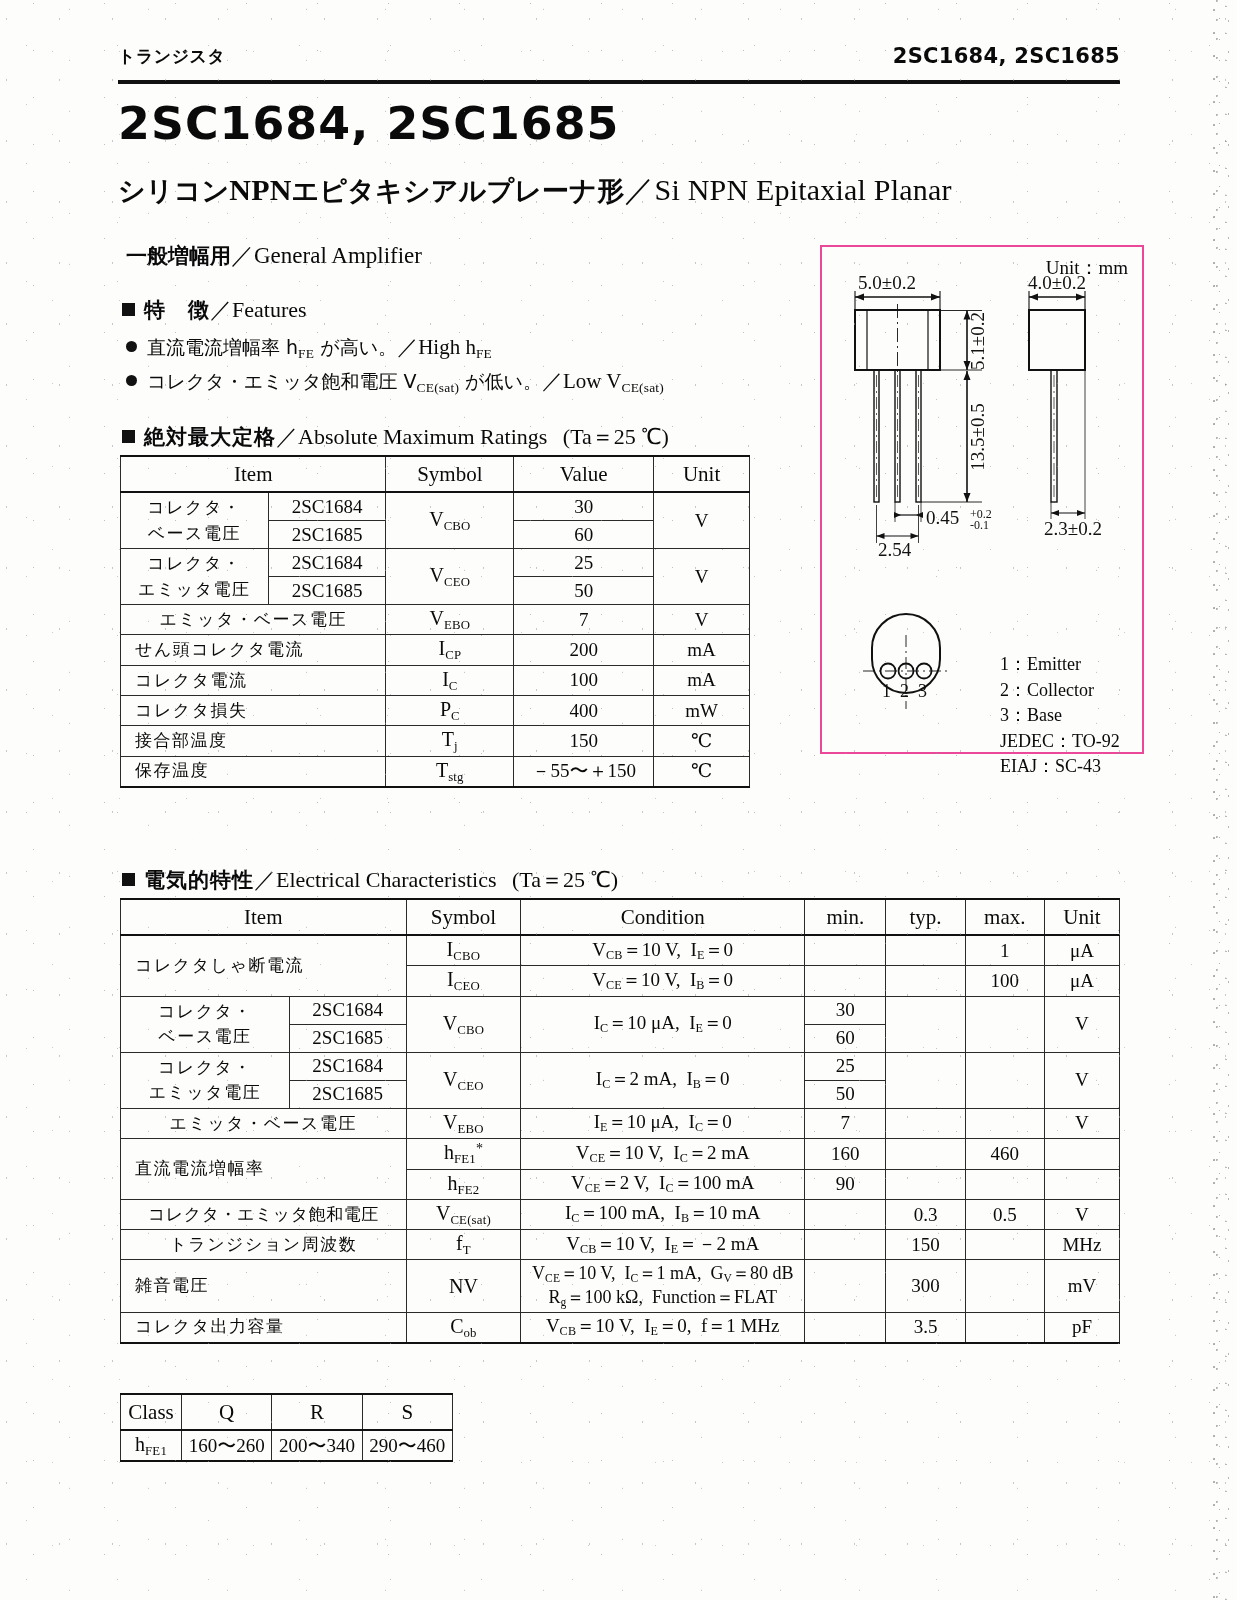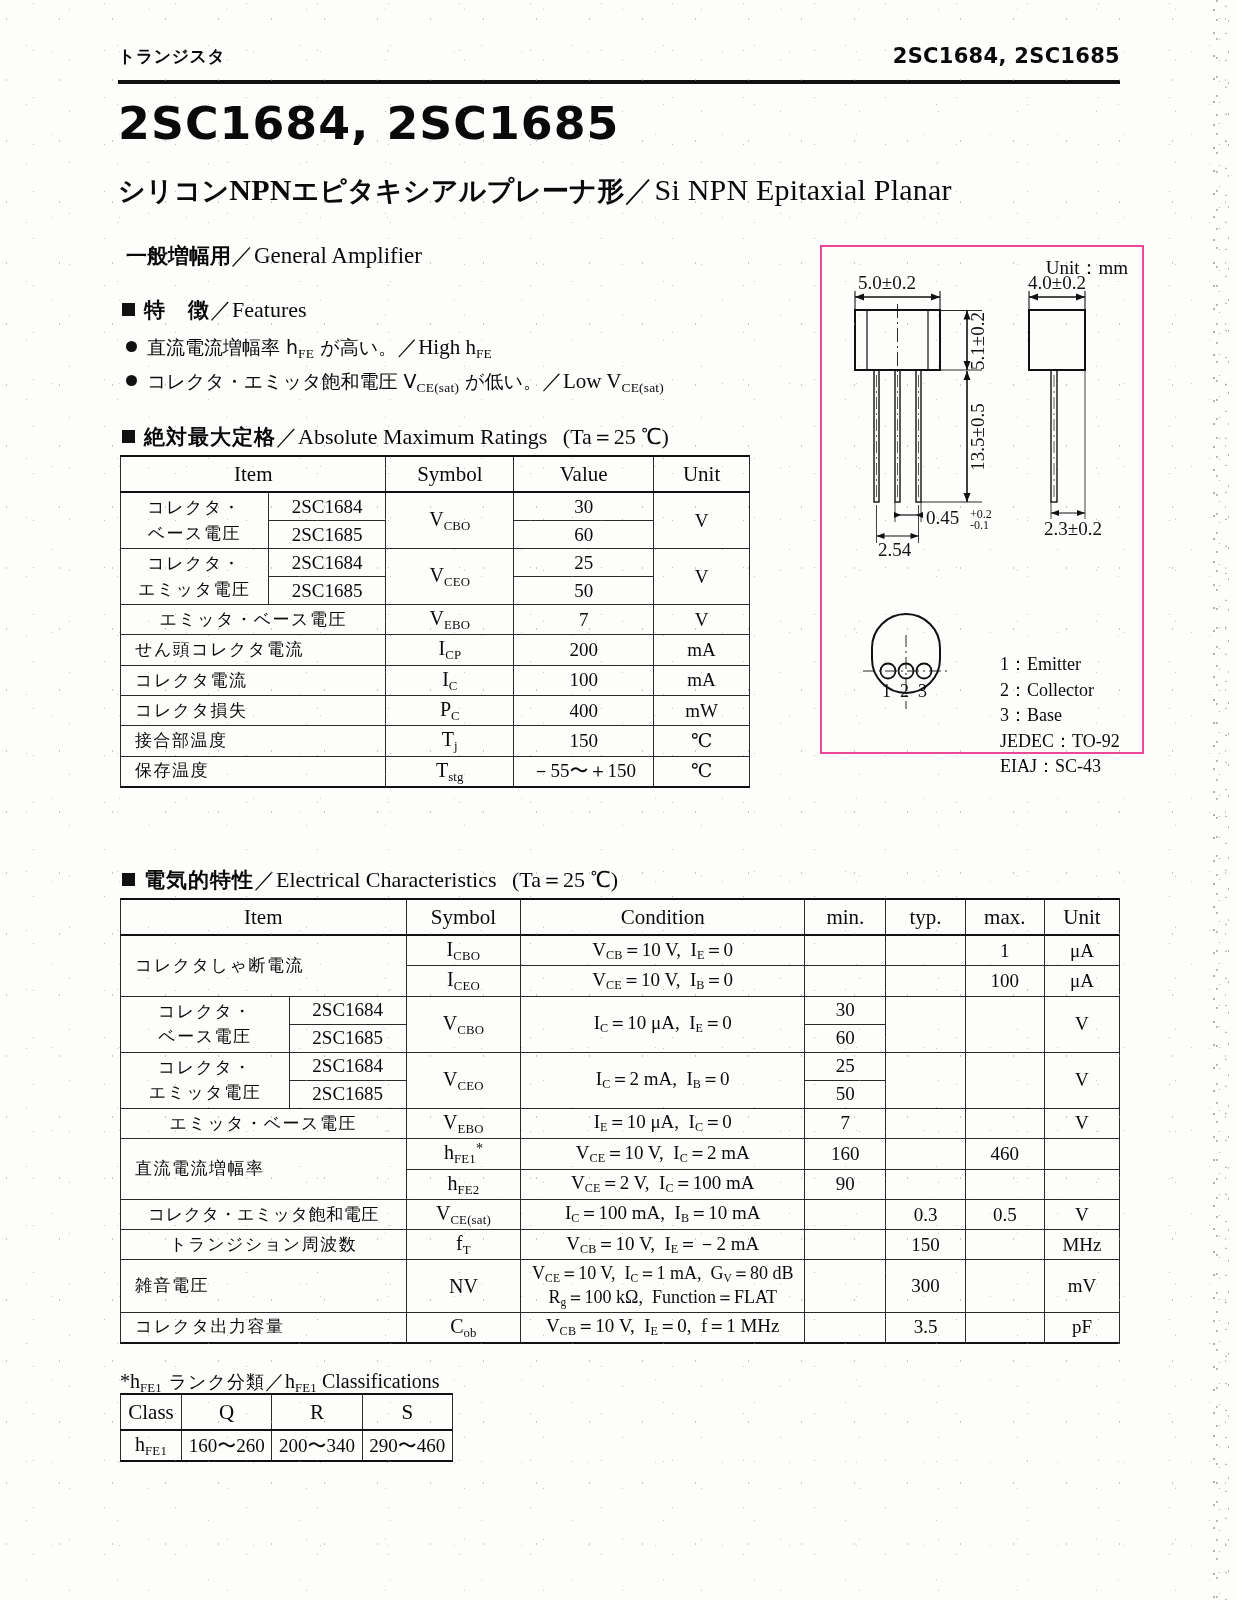--- a/index.html
+++ b/index.html
@@ -590,9 +590,6 @@
     </tbody>
   </table>
 
-  <div class="cls-note">
-    <span>*</span><span>h</span><sub>FE1</sub><span class="jp"> ランク分類</span><span>／</span><span>h</span><sub>FE1</sub><span> Classifications</span>
-  </div>
 
   <table class="ds" style="left:120px; top:1393px; width:333px;">
     <colgroup>

